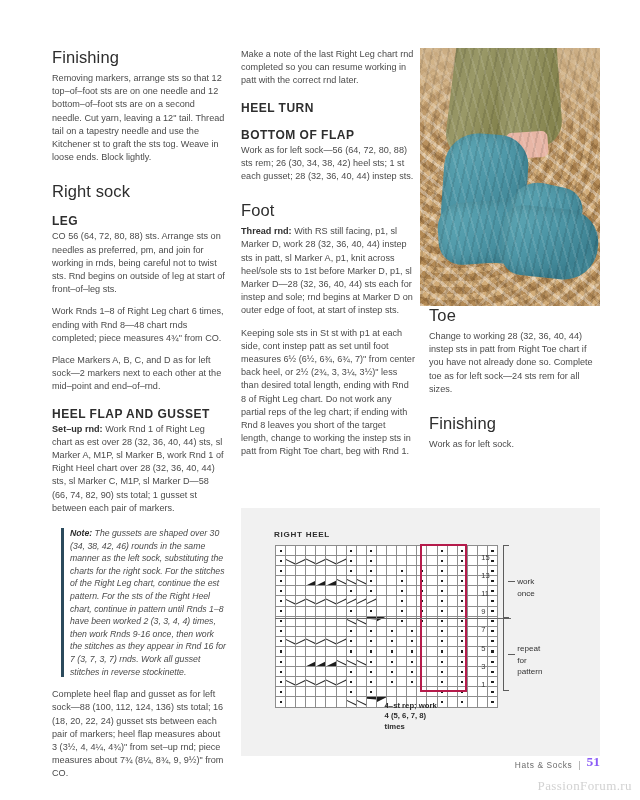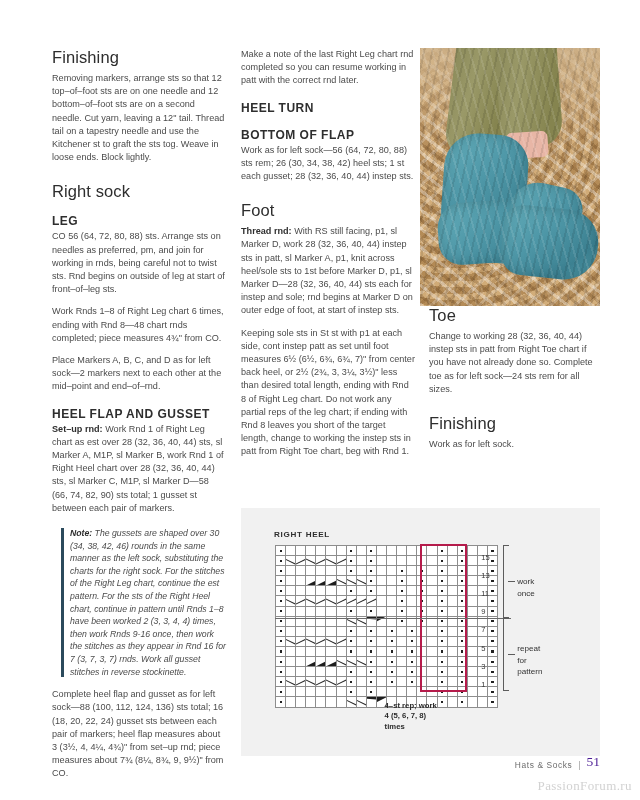--- a/index.html
+++ b/index.html
@@ -297,8 +297,8 @@
   }
   #footer .fnum {
     font-size: 13.5px;
-    font-weight: normal;
-    color: #4c1d95;
+    font-weight: bold;
+    color: #8b5cf6;
     font-family: "Liberation Serif", serif;
   }
   #watermark {

